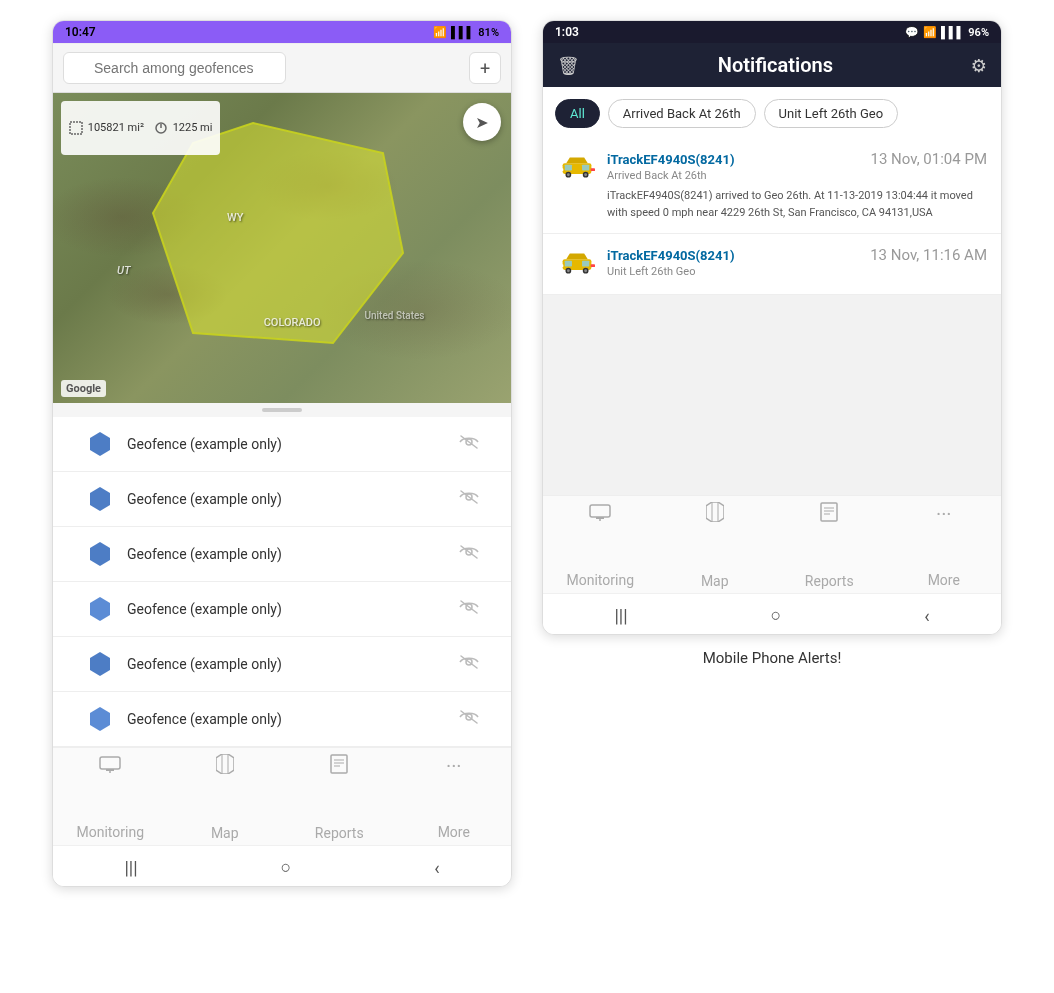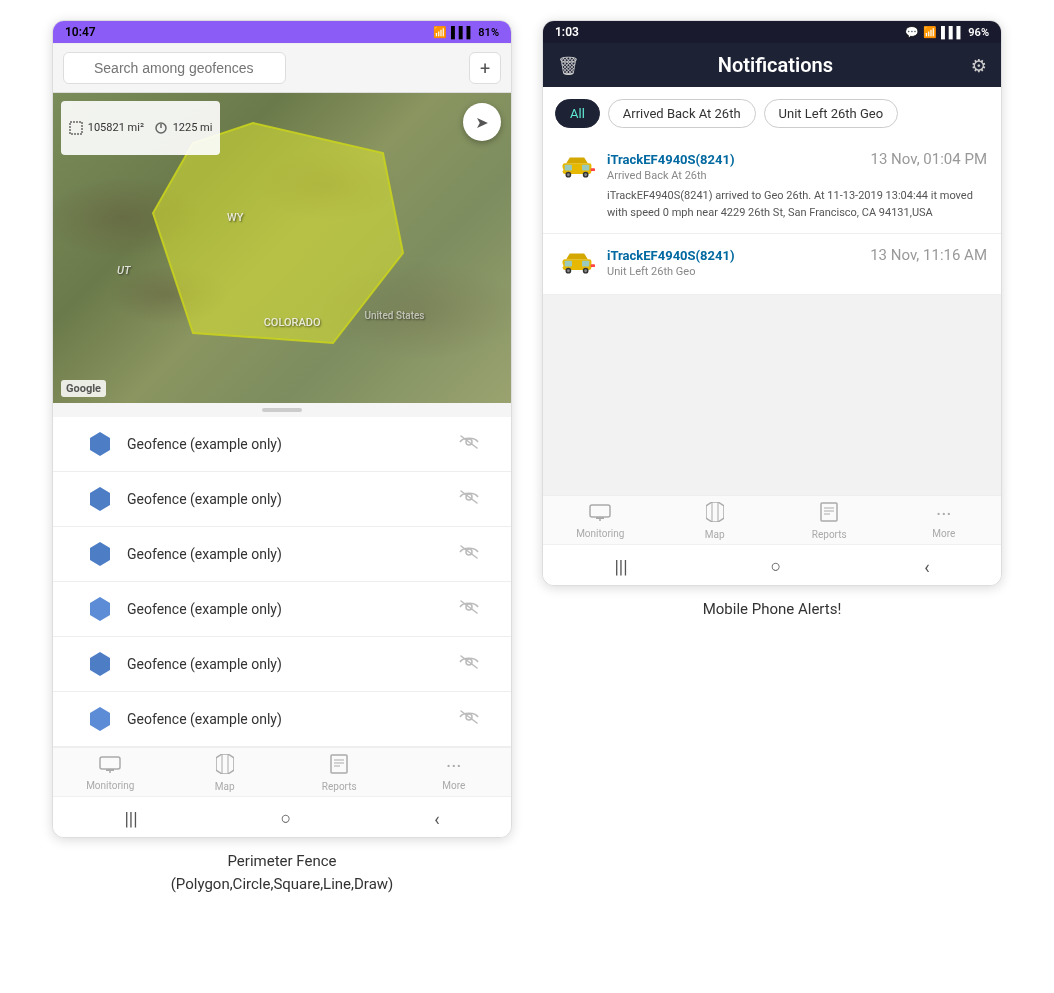--- a/index.html
+++ b/index.html
@@ -243,8 +243,9 @@
       color: #aaa;
     }
     .nav-label {
-      font-size: 10px;
+      font-size: 14px;
       color: #aaa;
+      margin-top: 44px;
     }
 
     

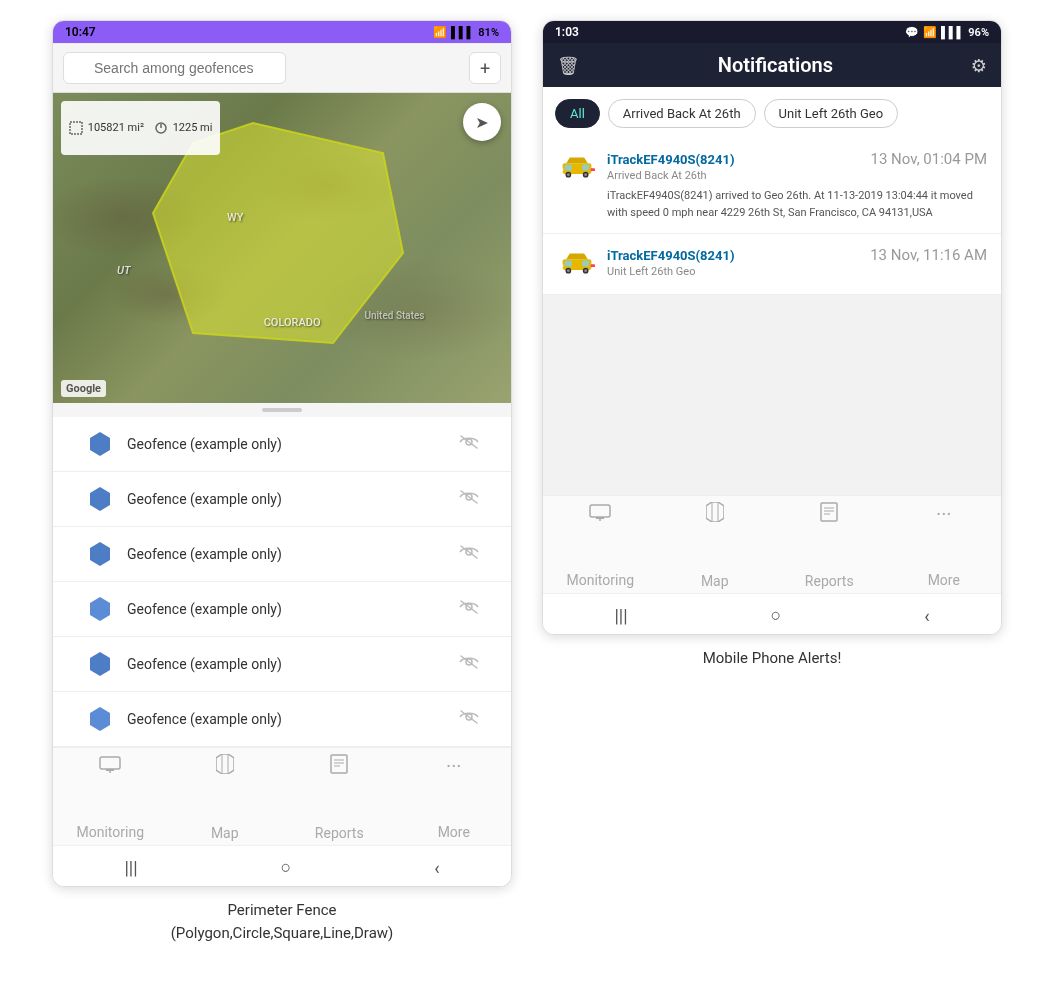--- a/index.html
+++ b/index.html
@@ -584,9 +584,6 @@
         <span class="android-btn">○</span>
         <span class="android-btn">‹</span>
       </div>
-    </div>
-    <div class="caption">
-      <span>Perimeter Fence<br>(Polygon,Circle,Square,Line,Draw)</span>
     </div>
   </div>
 

